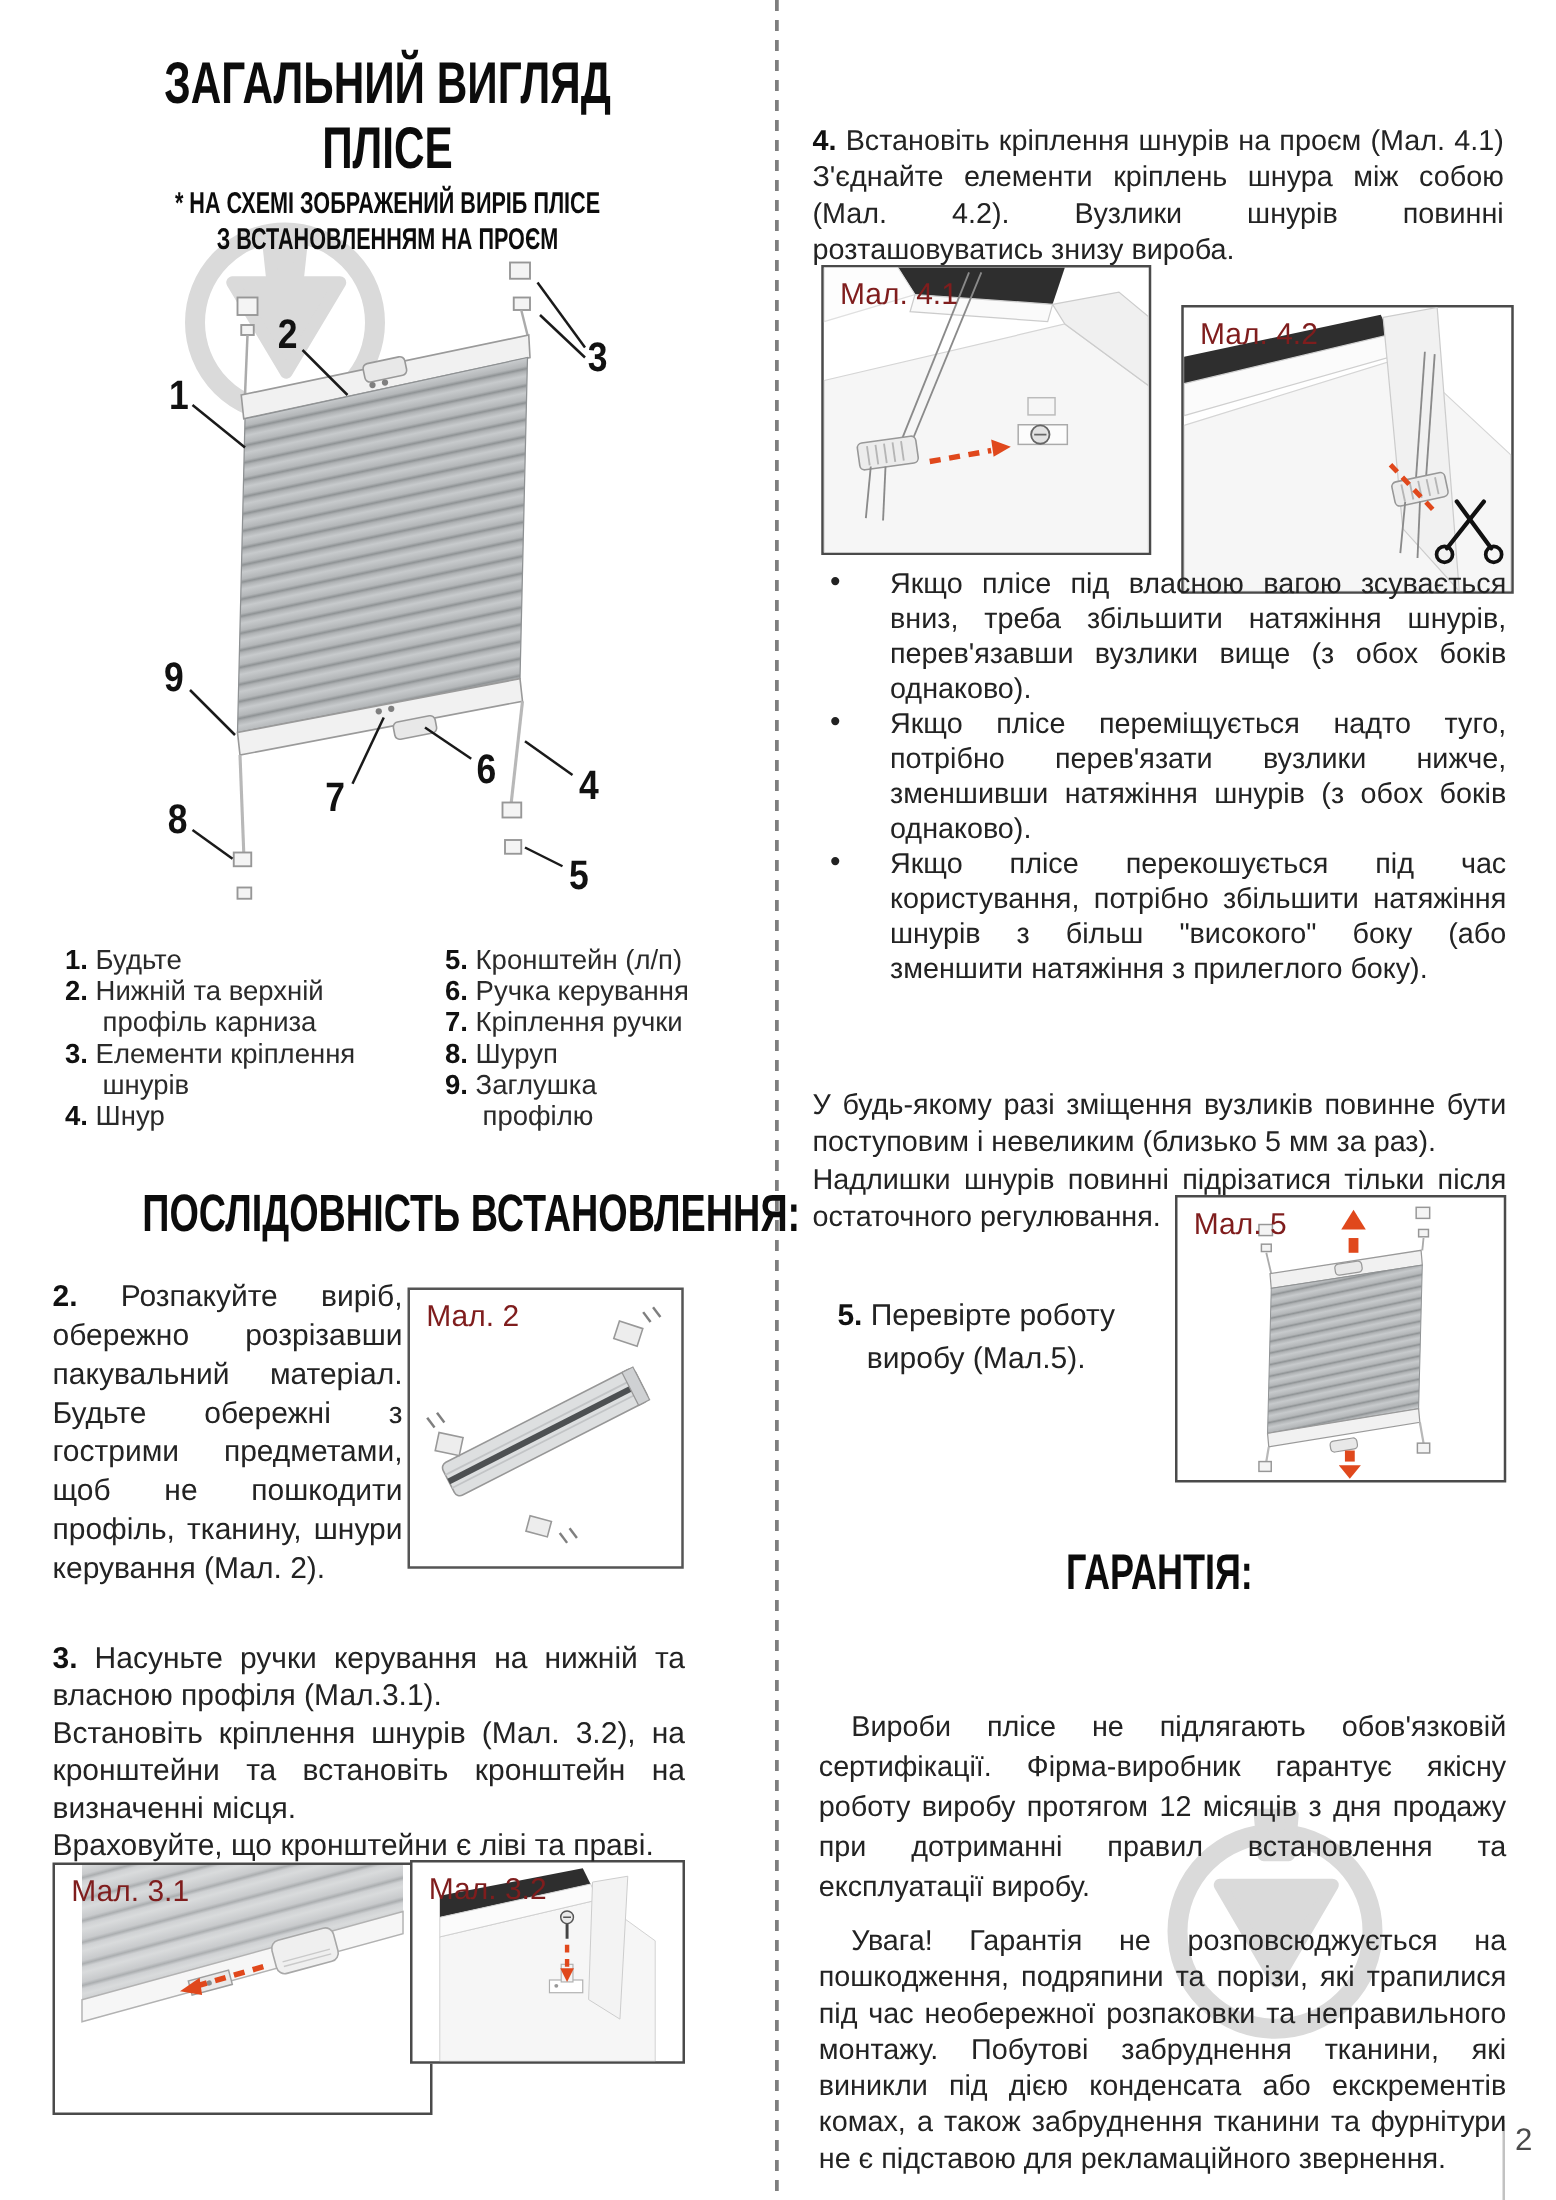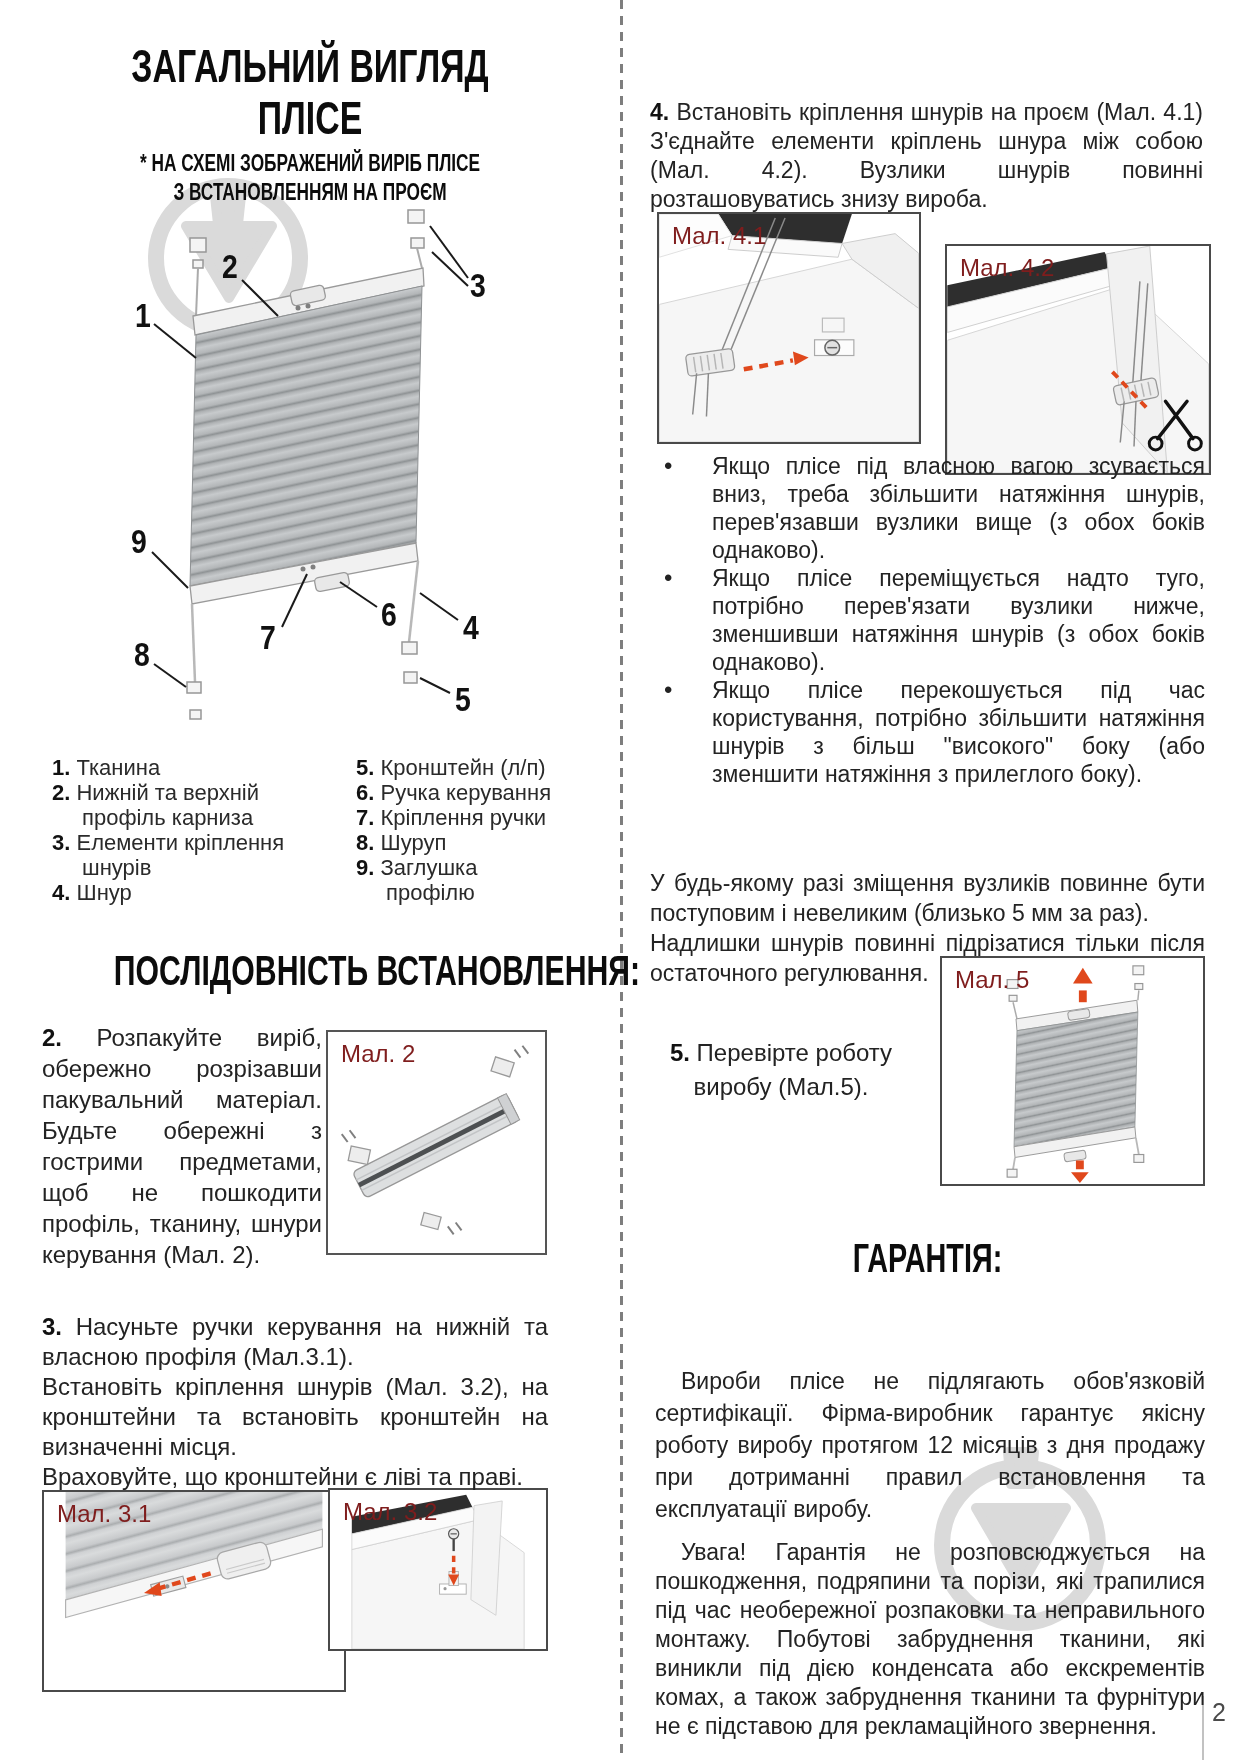--- a/index.html
+++ b/index.html
@@ -135,7 +135,7 @@
   </div>
 
   <div class="abs z1" style="left:52px;top:755px;width:286px;">
-    <p class="legend-item"><b>1.</b> <span>Тканина</span></p>
+    <p class="legend-item"><b>1.</b> <span>Будьте</span></p>
     <p class="legend-item"><b>2.</b> <span>Нижній та верхній профіль карниза</span></p>
     <p class="legend-item"><b>3.</b> <span>Елементи кріплення шнурів</span></p>
     <p class="legend-item"><b>4.</b> <span>Шнур</span></p>

